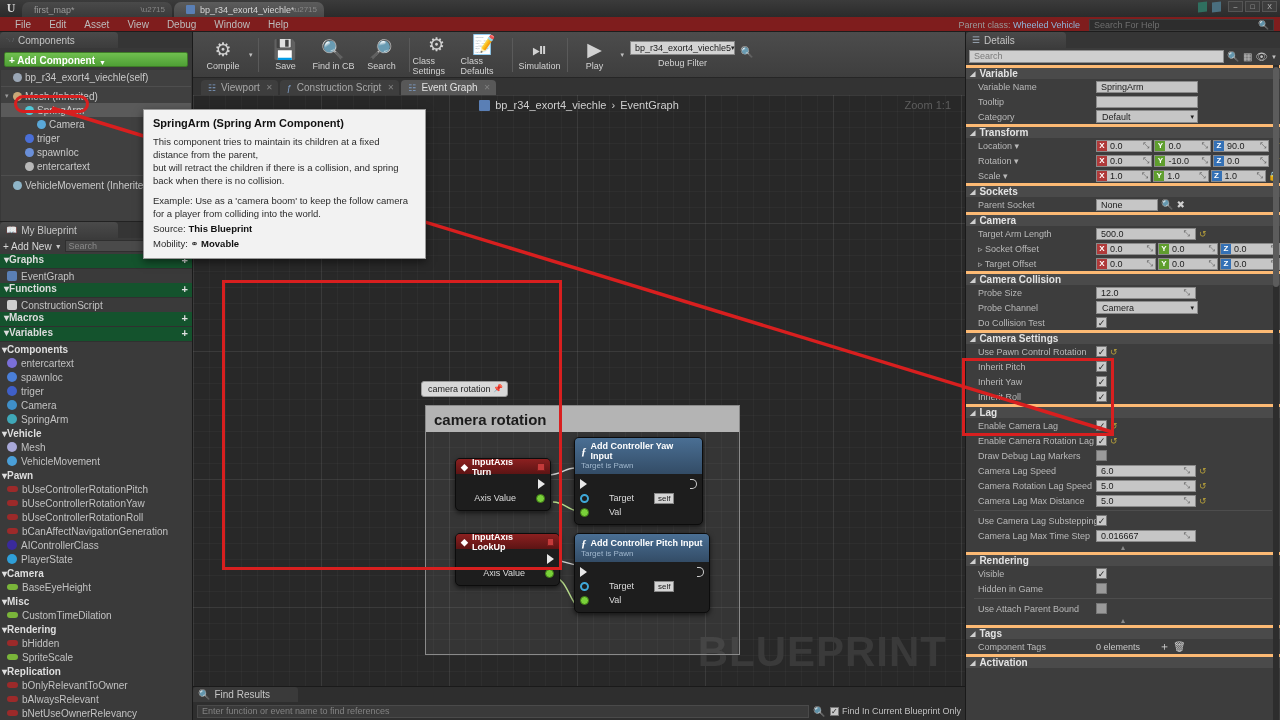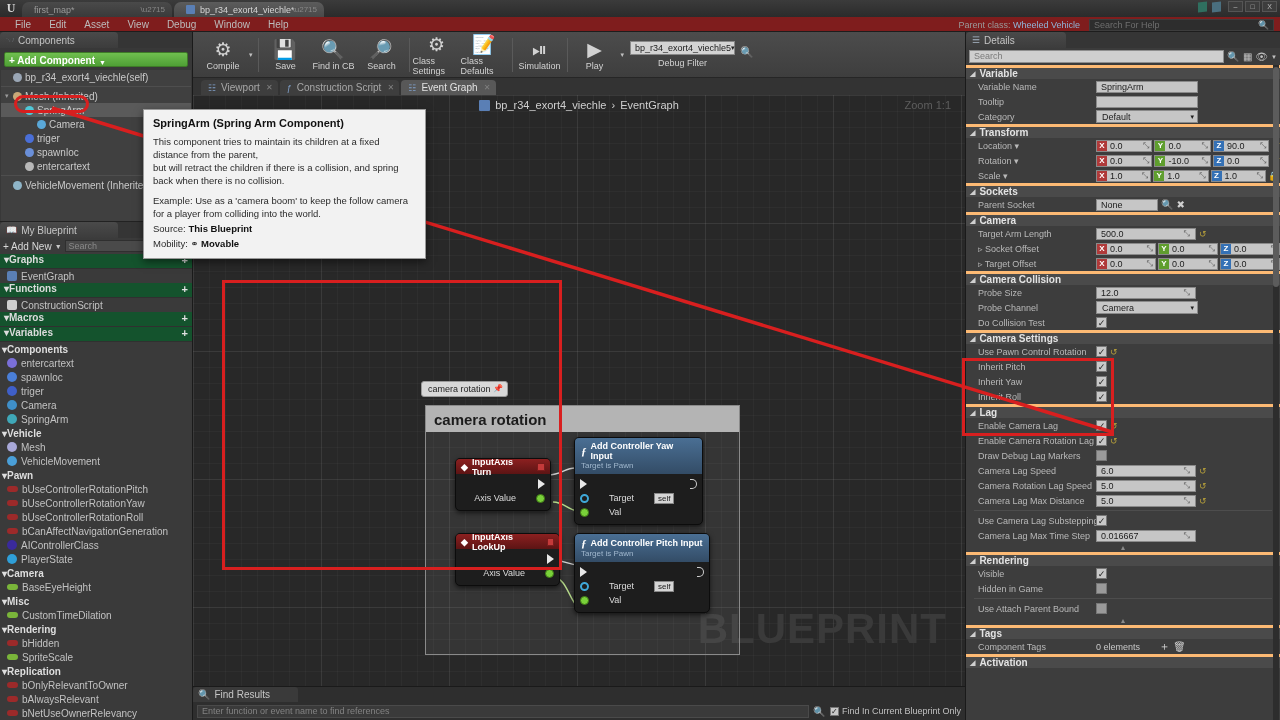--- a/index.html
+++ b/index.html
@@ -97,7 +97,7 @@
       font-size:11px;color:#cfcfcf;gap:5px;pointer-events:none;}
   .bcico{width:11px;height:11px;background:#5a7fb5;border-radius:1px;}
   .zoomlbl{position:absolute;top:4px;right:14px;font-size:11px;color:#5e5e5e;}
-  .wmark{position:absolute;right:18px;bottom:33px;font-size:42px;font-weight:bold;color:#3a3a3a;letter-spacing:1px;}
+  .wmark{position:absolute;right:18px;bottom:10px;font-size:42px;font-weight:bold;color:#3a3a3a;letter-spacing:1px;}
 
   
   .cbox{position:absolute;left:232px;top:310px;width:315px;height:250px;background:rgba(150,150,150,.13);border:1px solid #8a8a8a;}

